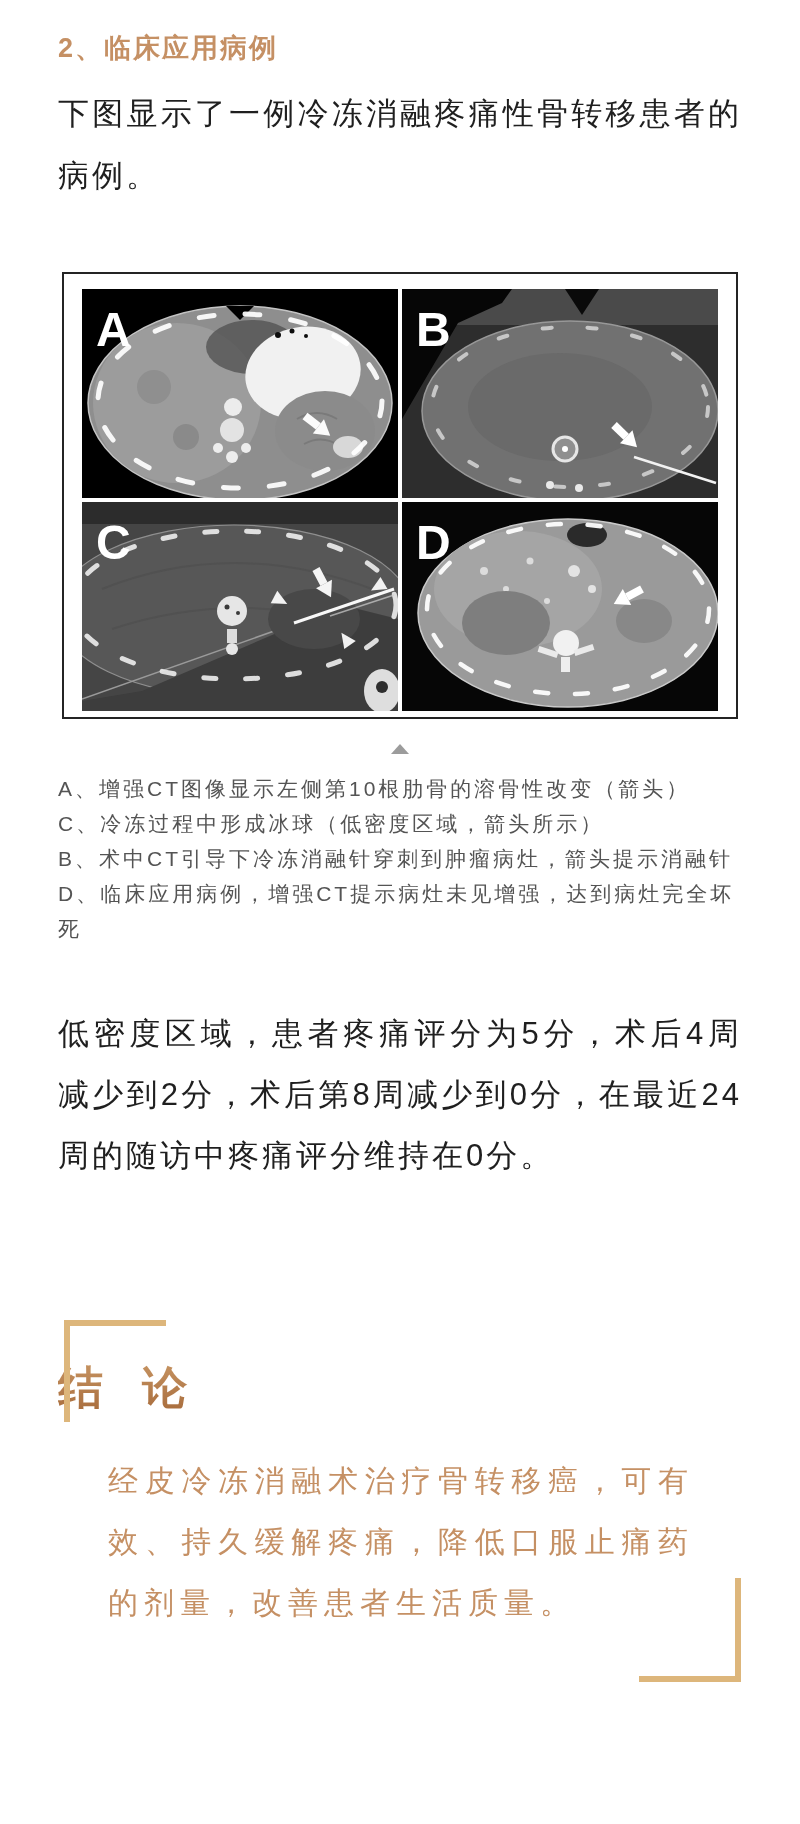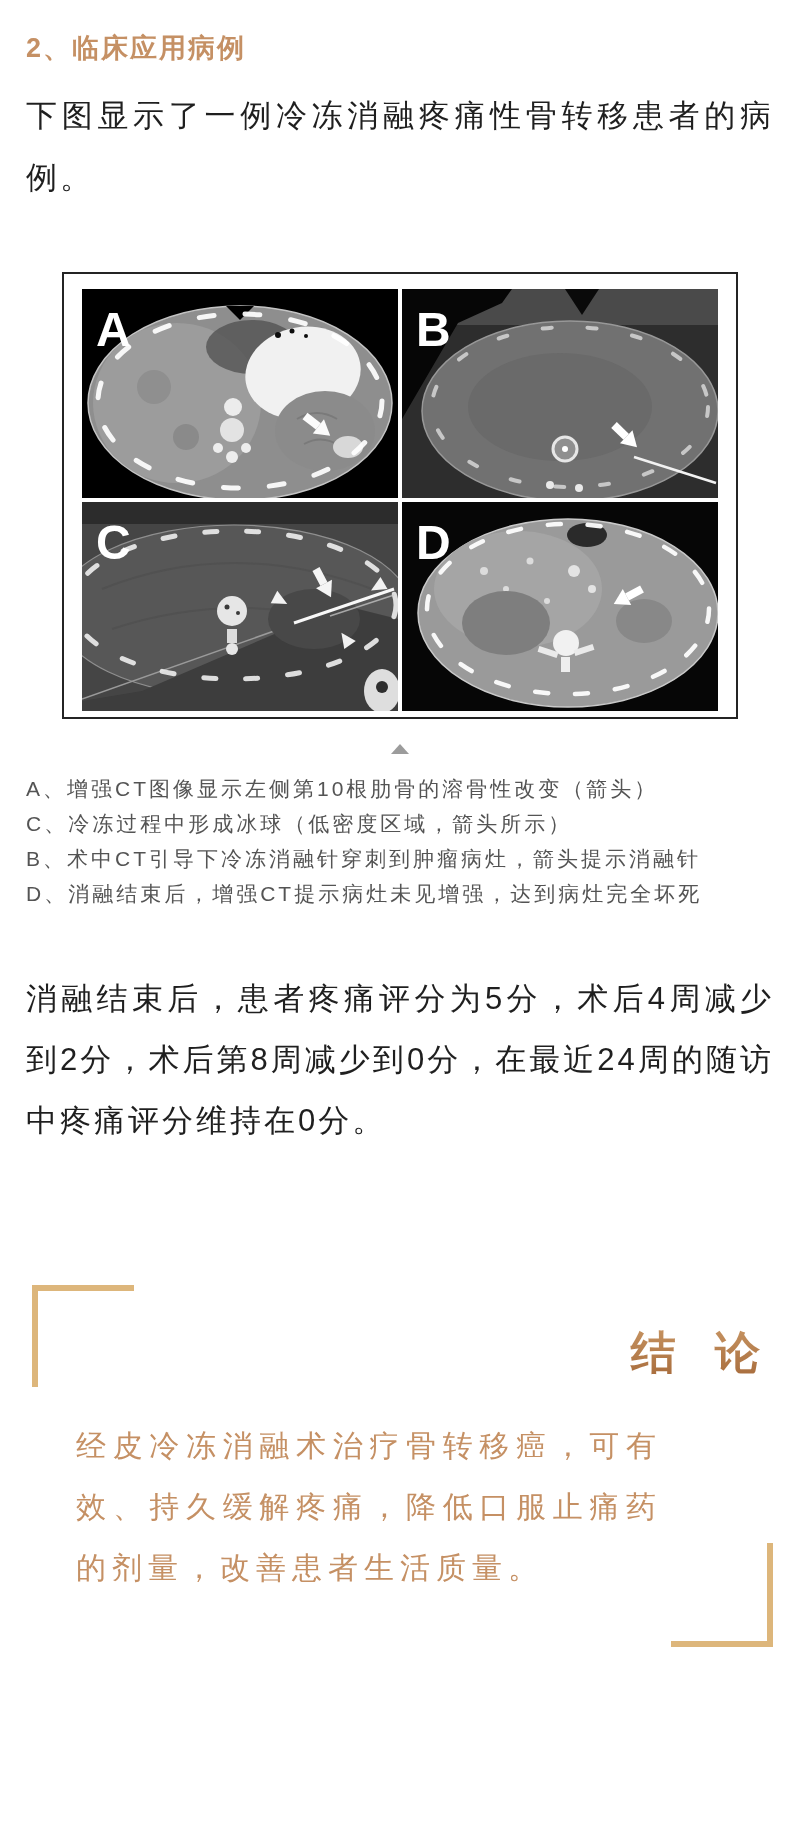--- a/index.html
+++ b/index.html
@@ -17,7 +17,7 @@
     font-family:"Liberation Sans","DejaVu Sans",sans-serif;
     color:var(--body-text);
   }
-  .content{padding:0 26px;}
+  .content{padding:0 58px;}
   .section-heading{
     margin:33px 0 0;
     font-size:27px;line-height:30px;font-weight:bold;

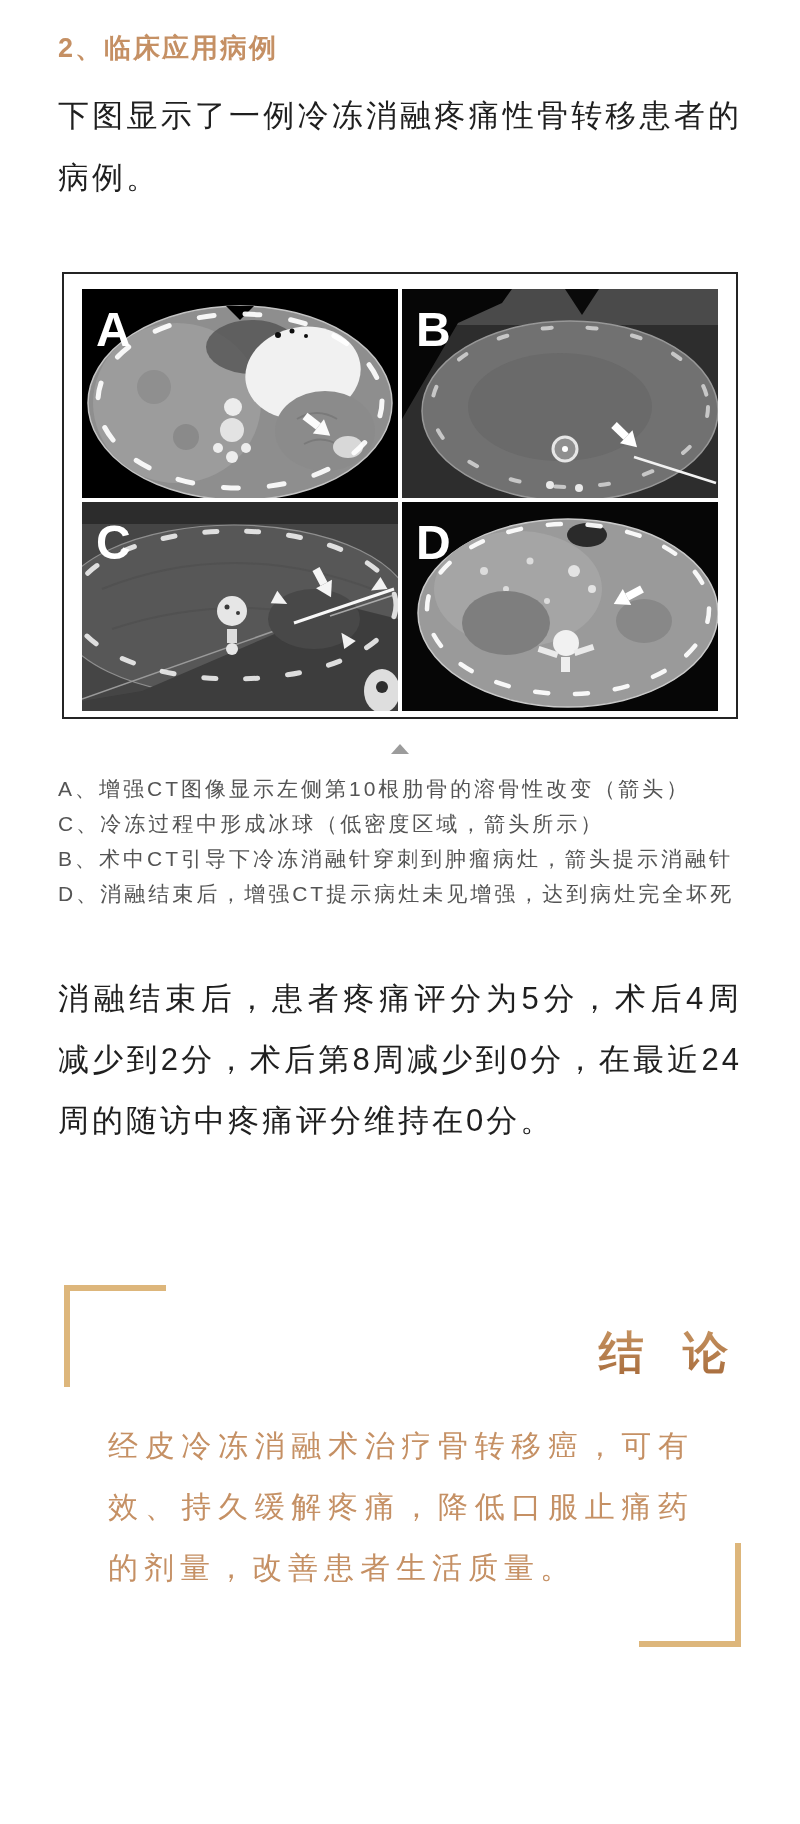--- a/index.html
+++ b/index.html
@@ -28,6 +28,7 @@
     margin:22px 0 0;
     font-size:31px;line-height:62px;letter-spacing:3px;
     text-align:justify;
+    font-family:Liberation Mono, monospace;
   }
   .figure-box{
     margin:63px auto 0;

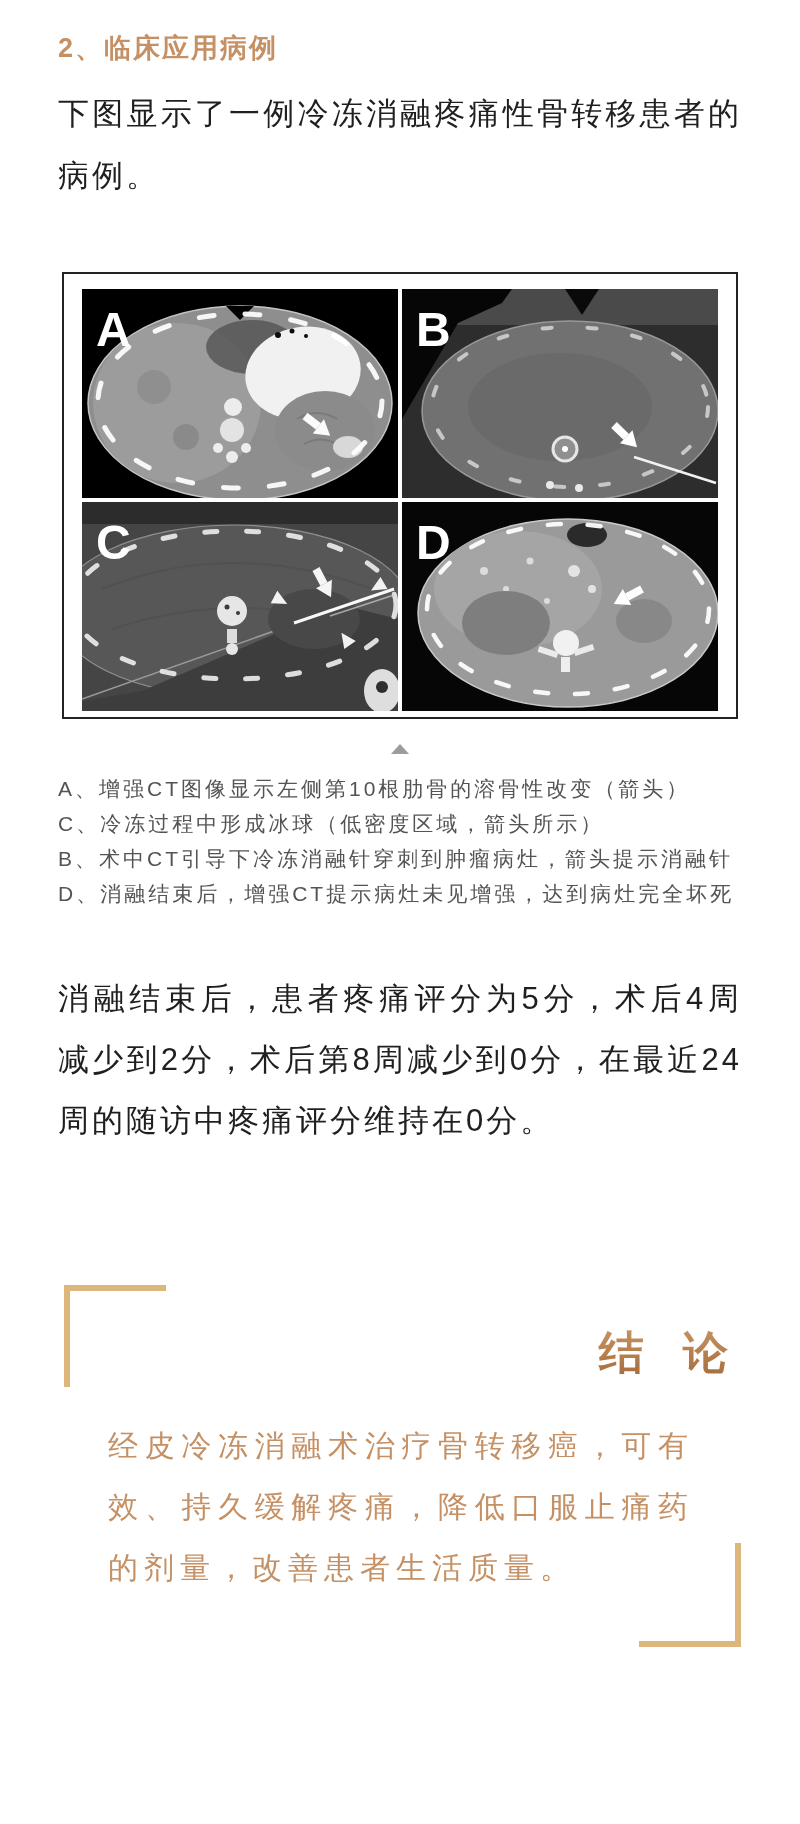--- a/index.html
+++ b/index.html
@@ -227,7 +227,7 @@
     <div>A、增强CT图像显示左侧第10根肋骨的溶骨性改变（箭头）</div>
     <div>C、冷冻过程中形成冰球（低密度区域，箭头所示）</div>
     <div>B、术中CT引导下冷冻消融针穿刺到肿瘤病灶，箭头提示消融针</div>
-    <div>D、消融结束后，增强CT提示病灶未见增强，达到病灶完全坏死</div>
+    <div>D、临床应用病例，增强CT提示病灶未见增强，达到病灶完全坏死</div>
   </div>
 
   <p class="case-result">消融结束后，患者疼痛评分为5分，术后4周减少到2分，术后第8周减少到0分，在最近24周的随访中疼痛评分维持在0分。</p>

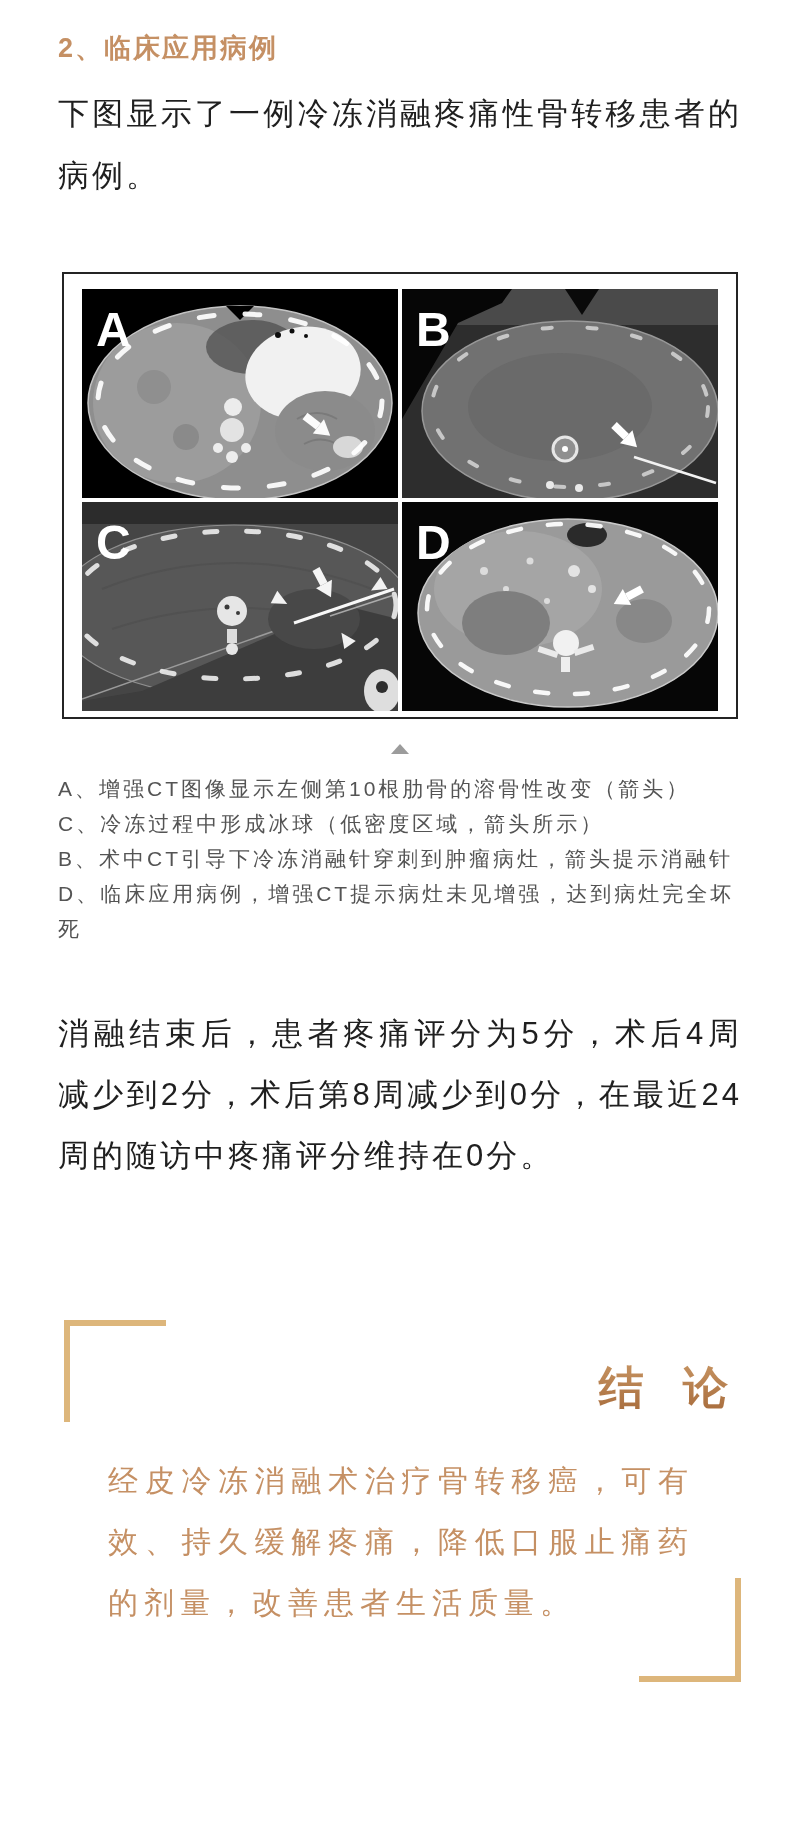--- a/index.html
+++ b/index.html
@@ -230,7 +230,7 @@
     <div>D、临床应用病例，增强CT提示病灶未见增强，达到病灶完全坏死</div>
   </div>
 
-  <p class="case-result">消融结束后，患者疼痛评分为5分，术后4周减少到2分，术后第8周减少到0分，在最近24周的随访中疼痛评分维持在0分。</p>
+  <p class="case-result">低密度区域，患者疼痛评分为5分，术后4周减少到2分，术后第8周减少到0分，在最近24周的随访中疼痛评分维持在0分。</p>
 
   <div class="conclusion">
     <div class="bracket-tl"></div>

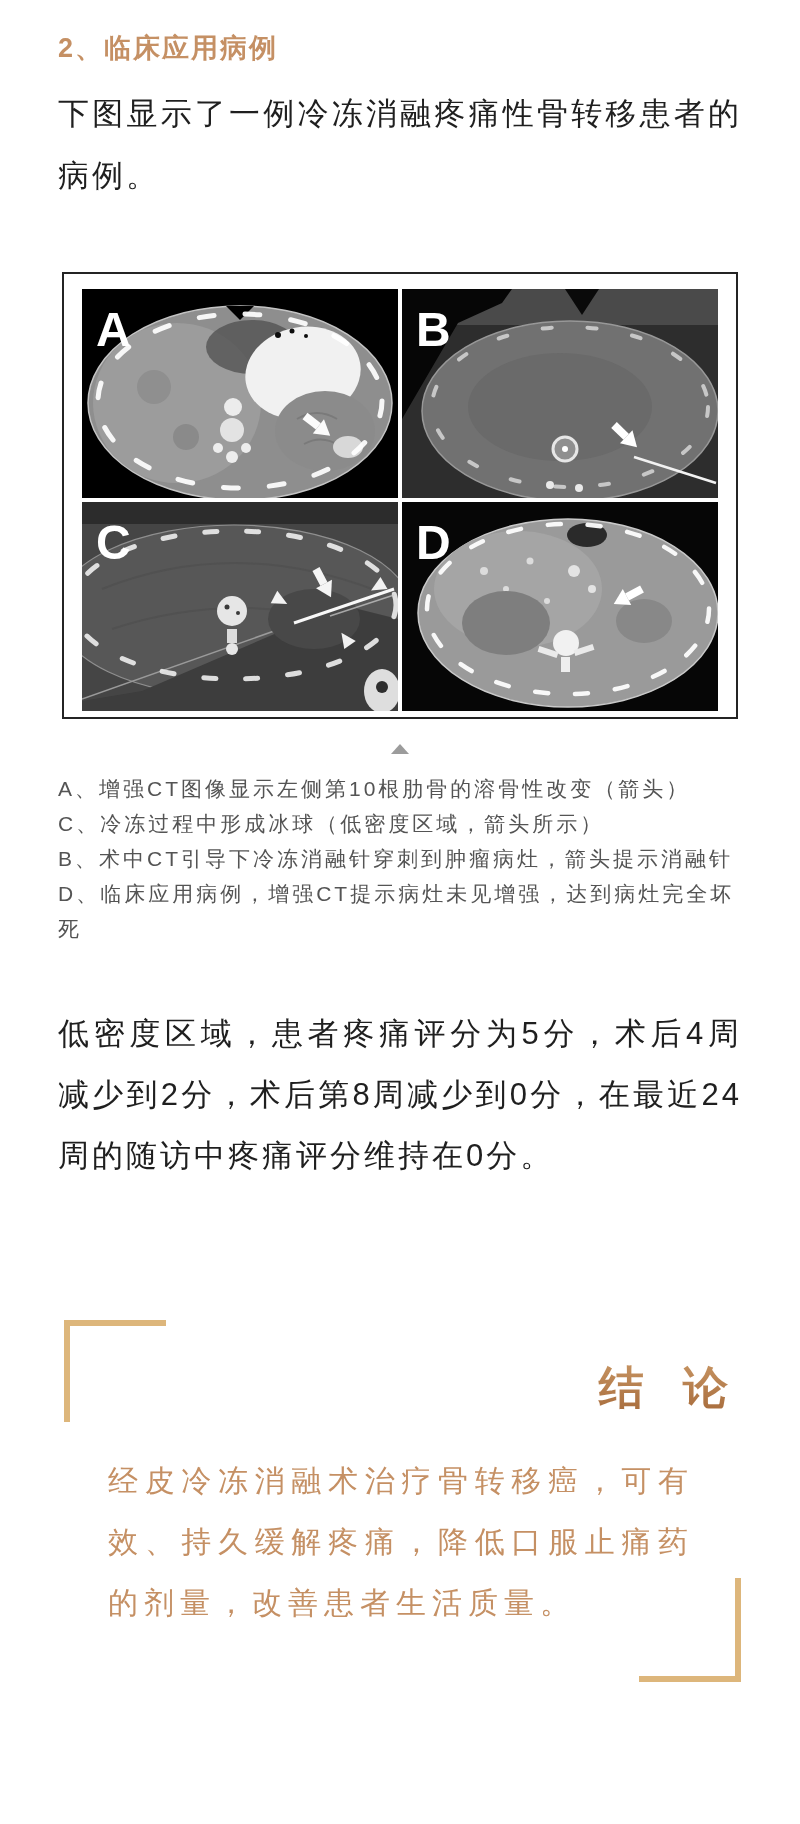--- a/index.html
+++ b/index.html
@@ -78,7 +78,7 @@
   }
   .conclusion-title{
     padding-top:42px;
-    text-align:right;
+    text-align:left;
     font-family:"Liberation Serif","DejaVu Serif",serif;
     font-size:45px;line-height:52px;font-weight:bold;
     letter-spacing:14px;

